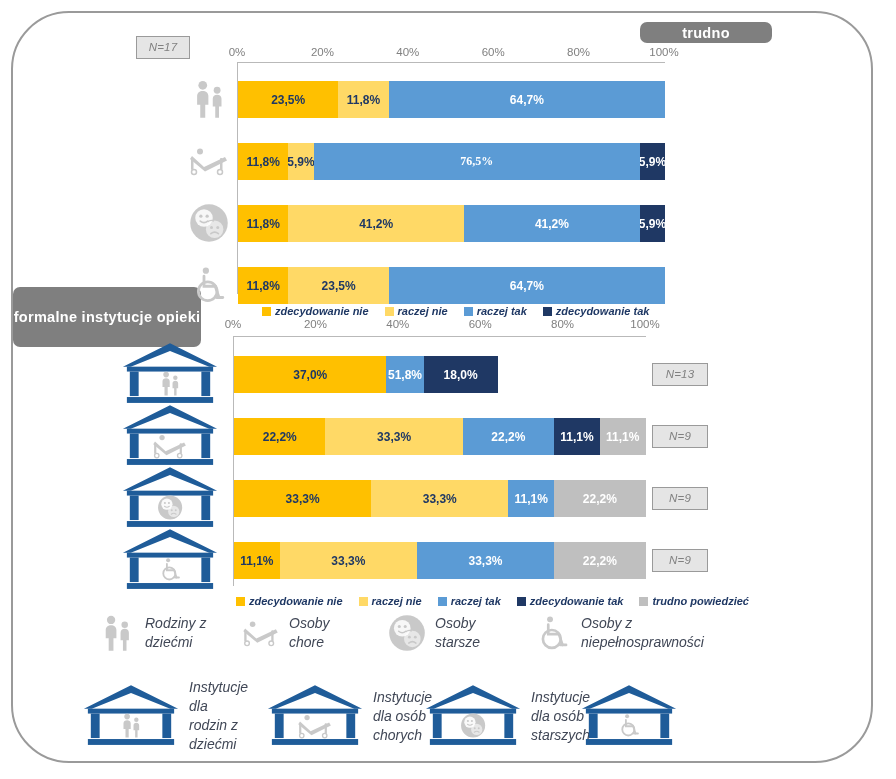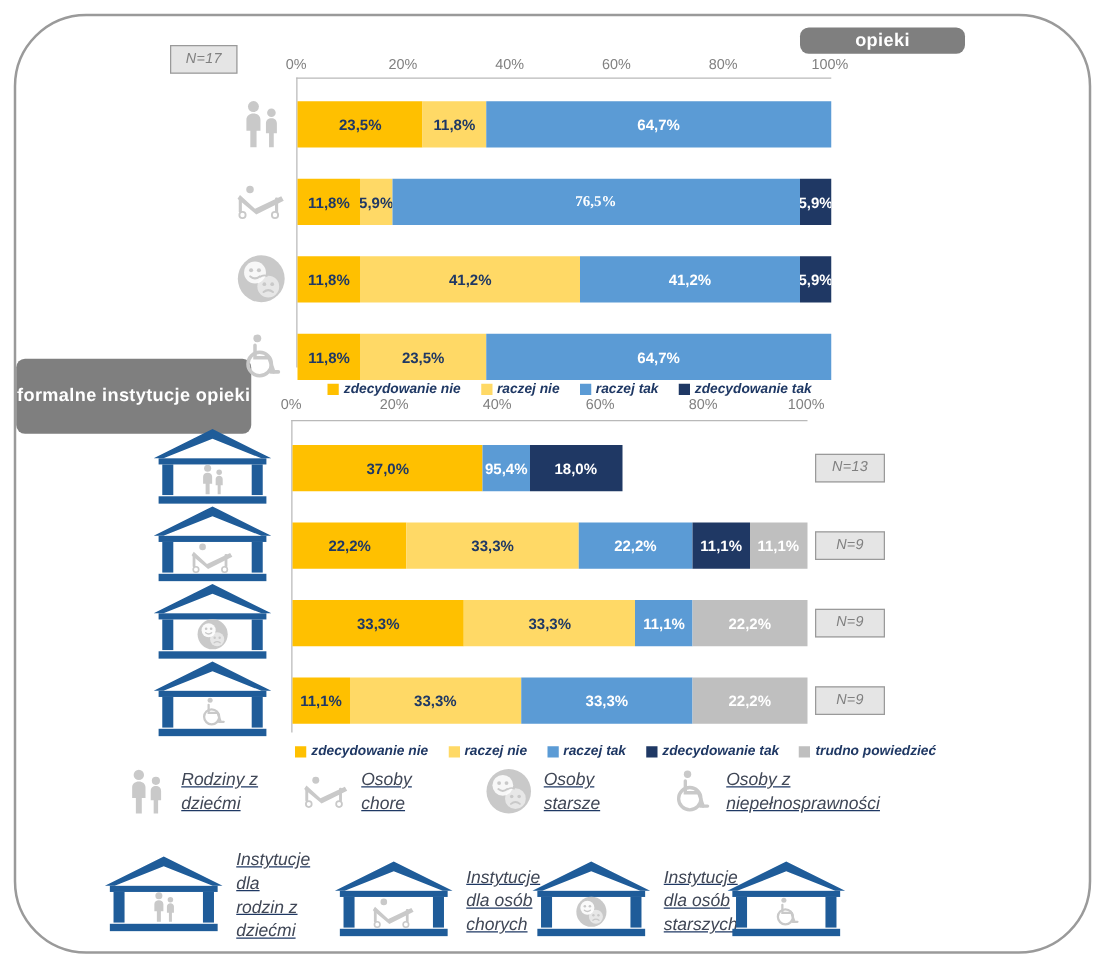--- a/index.html
+++ b/index.html
@@ -128,7 +128,7 @@
 
 <div class="nbox abs" id="n17" style="left:136px;top:36px;width:54px;">N=17</div>
 
-<div class="pill abs" id="radni-badge">opieki</div>
+<div class="pill abs" id="radni-badge">trudno</div>
 
 <div class="pill abs" id="formalne-badge">formalne instytucje opieki</div>
 

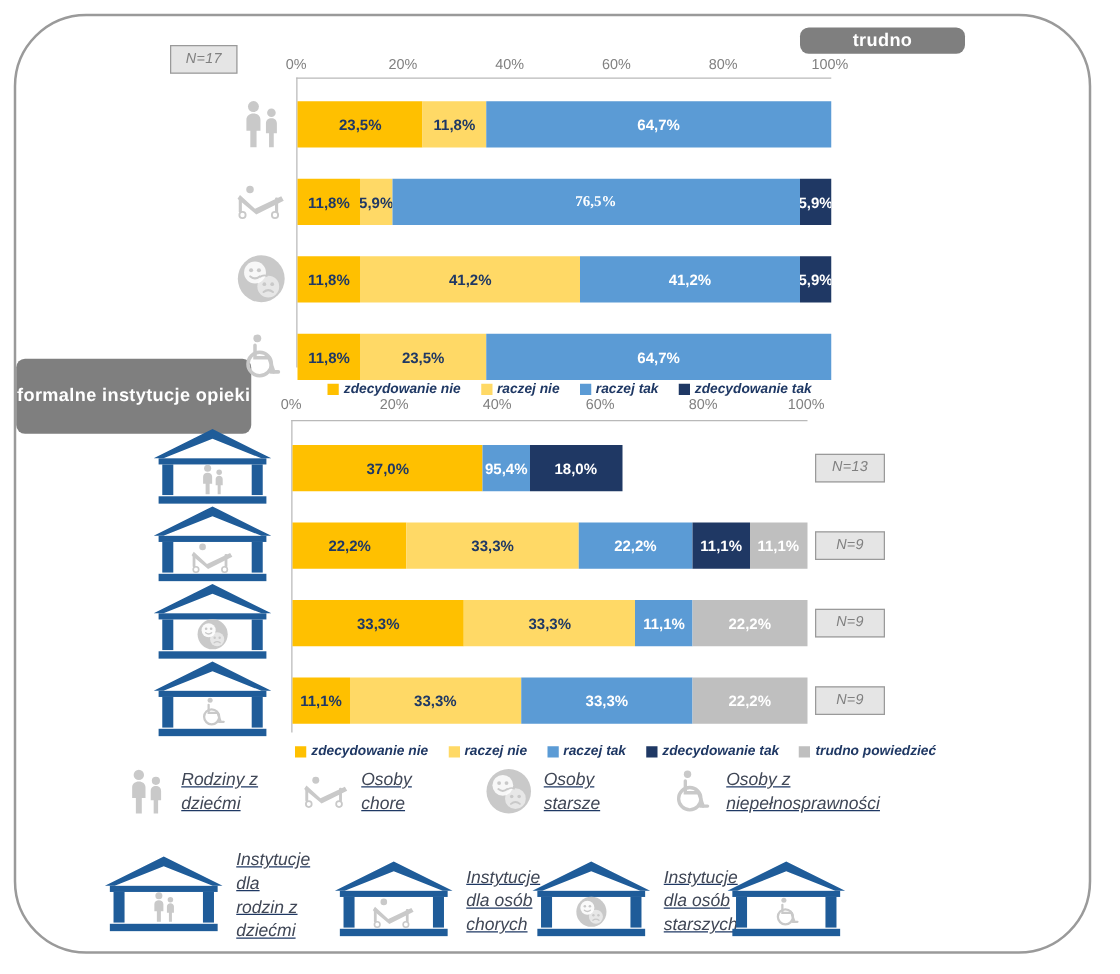--- a/index.html
+++ b/index.html
@@ -255,7 +255,7 @@
     </div>
     <div class="bar" title="Instytucje dla rodzin z dziećmi" style="left: 234px; top: 356px; width: 412px; height: 37px;">
       <div class="seg c0" style="width: 152.44px;">37,0%</div>
-      <div class="seg c2" style="width: 37.08px;">95,4%</div>
+      <div class="seg c2" style="width: 37.08px;">51,8%</div>
       <div class="seg c3" style="width: 74.16px;">18,0%</div>
     </div>
     <div class="nbox abs" style="left: 652px; top: 363px; width: 56px;">N=13</div>

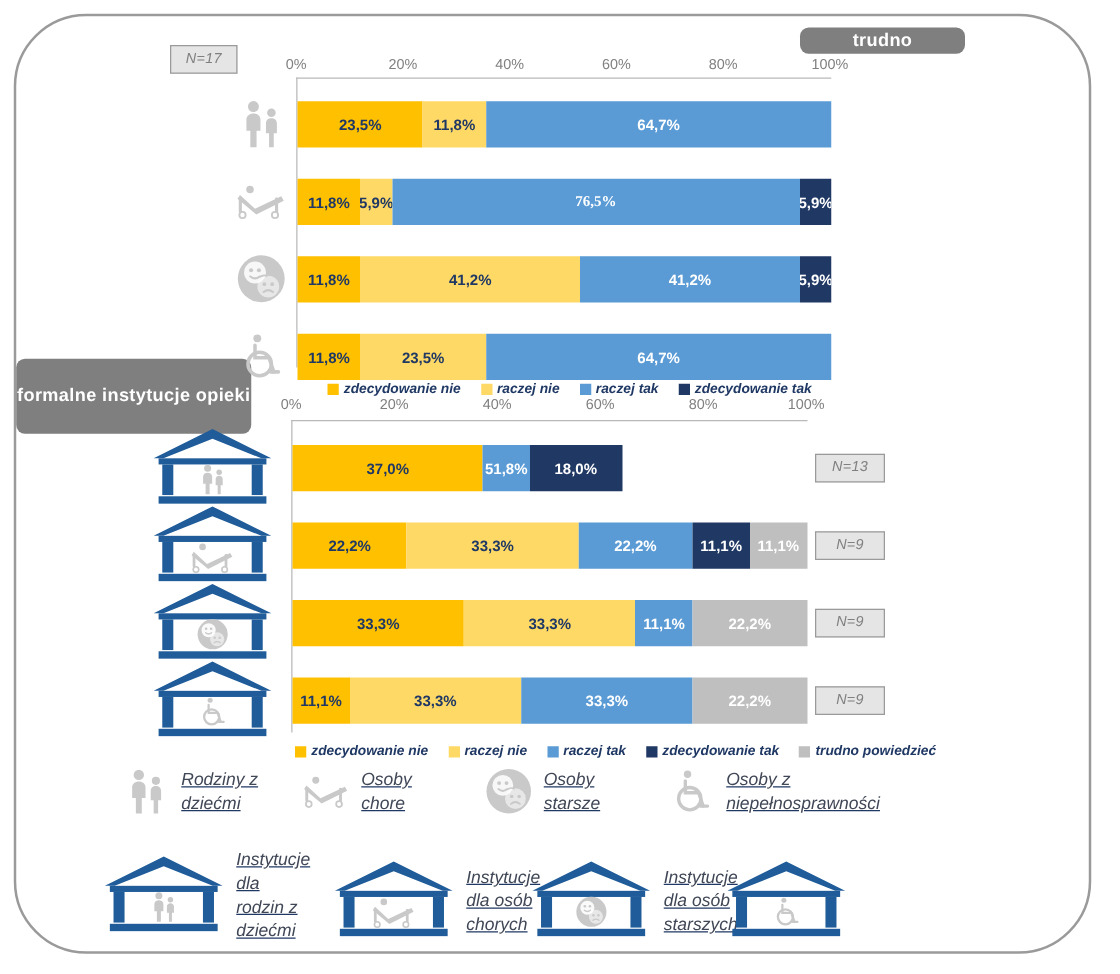--- a/index.html
+++ b/index.html
@@ -108,7 +108,7 @@
   .legend .sw{width:9px;height:9px;margin-right:4px;display:inline-block;}
 
   
-  .keyrow{position:absolute;display:flex;align-items:flex-end;text-decoration:underline;}
+  .keyrow{position:absolute;display:flex;align-items:center;}
   .key{display:flex;align-items:center;margin-right:6px;}
   .key .kicon{display:flex;align-items:center;justify-content:center;}
   .key .klabel{

